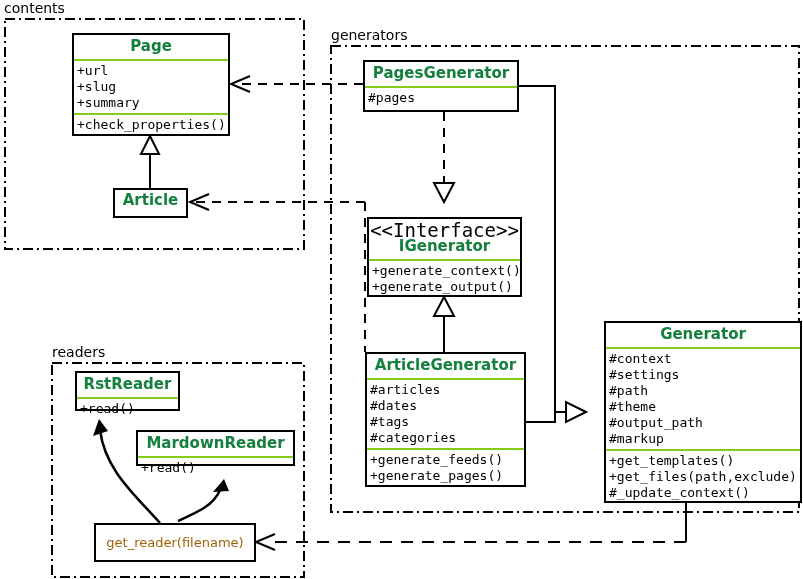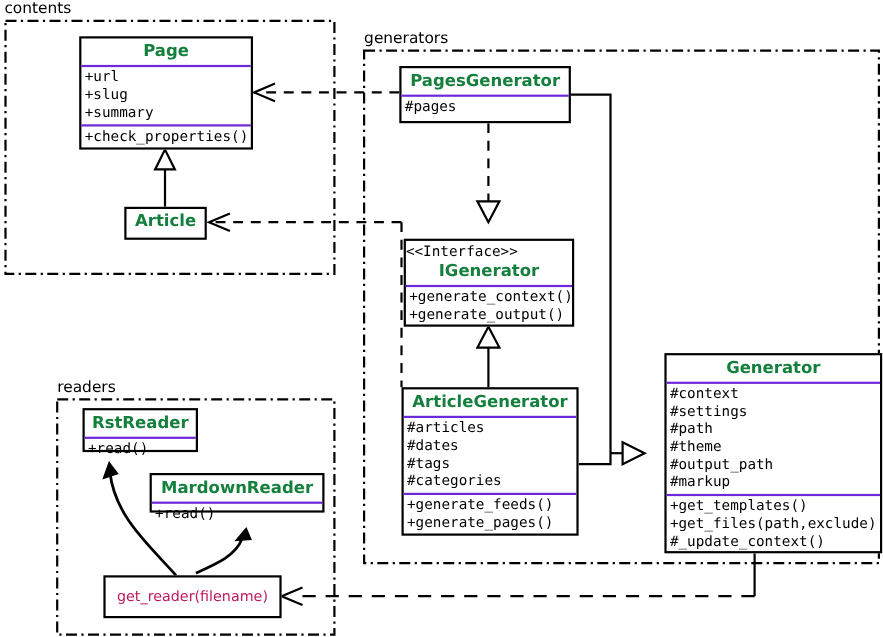--- a/index.html
+++ b/index.html
@@ -58,7 +58,7 @@
     color: #000;
   }
   .uml .sep {
-    border-top: 2px solid #6d28d9;
+    border-top: 2px solid #84cc16;
   }
   .uml .compartment {
     font-family: "DejaVu Sans Mono", monospace;

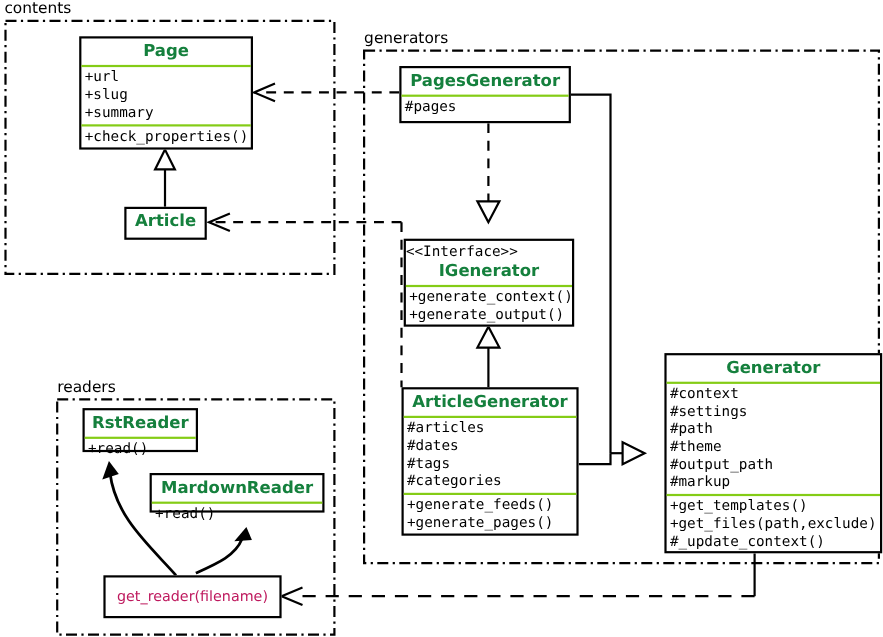--- a/index.html
+++ b/index.html
@@ -52,7 +52,8 @@
   .uml .stereo {
     font-family: "DejaVu Sans Mono", monospace;
     font-weight: normal;
-    font-size: 13px;
+    font-size: 19px;
+    text-align: center;
     line-height: 16px;
     padding-top: 3px;
     color: #000;

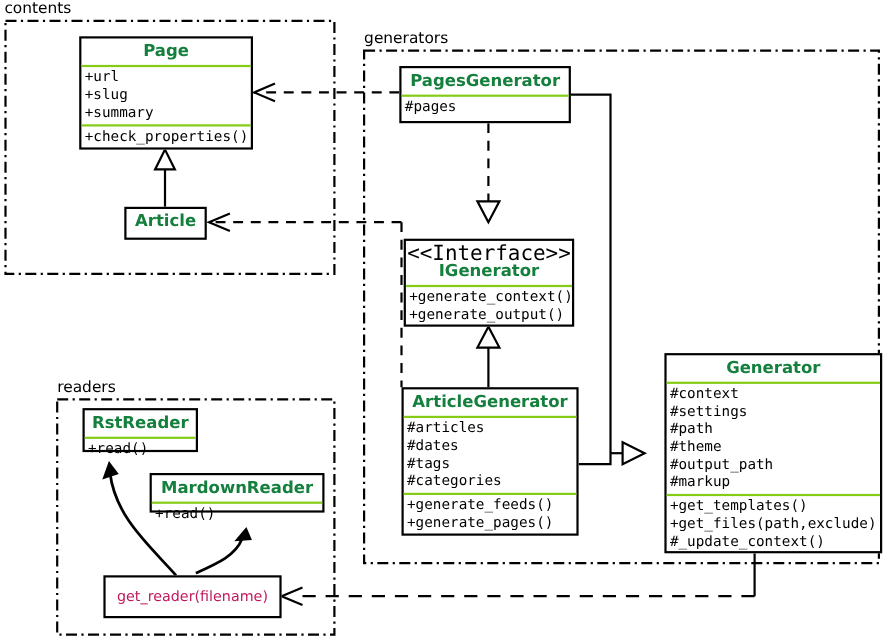--- a/index.html
+++ b/index.html
@@ -82,7 +82,7 @@
     justify-content: center;
     font-family: "DejaVu Sans", sans-serif;
     font-size: 13px;
-    color: #be185d;
+    color: #a16207;
   }
 </style>
 </head>

